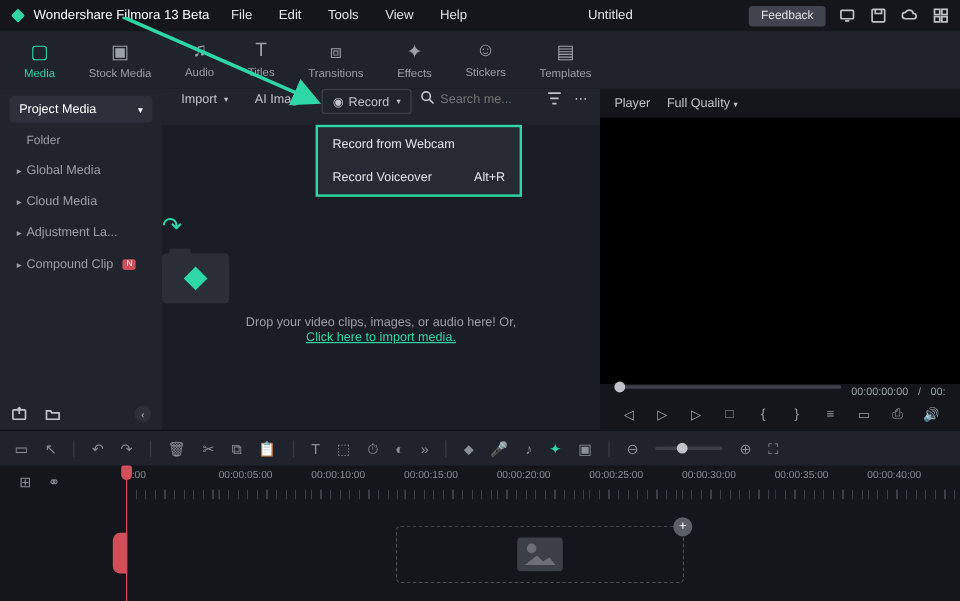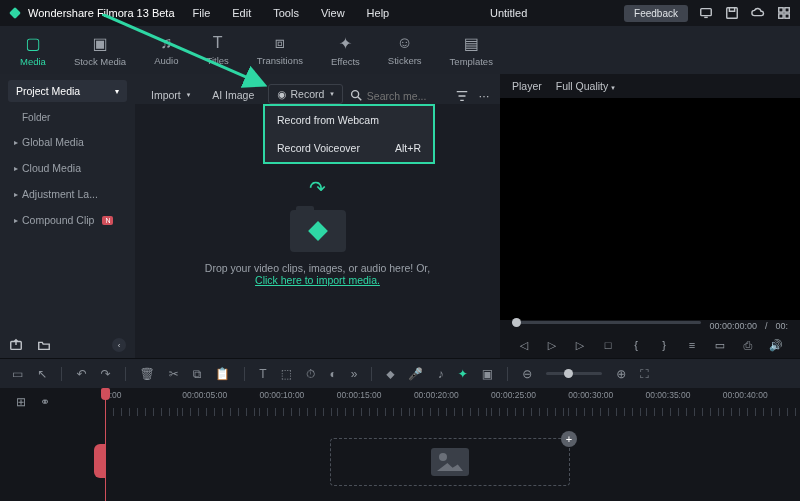--- a/index.html
+++ b/index.html
@@ -28,7 +28,7 @@
 .sidebar-bottom .spacer { flex: 1; }
 .sidebar-bottom .chev-btn { background: #2b303a; width: 14px; height: 14px; border-radius: 7px; display: flex; align-items: center; justify-content: center; font-size: 8px; }
 .content-area { flex: 1; background: #1a1d24; display: flex; flex-direction: column; position: relative; }
-.toolbar { display: flex; align-items: flex-end; height: 30px; background: #20242c; padding: 0 8px; gap: 6px; }
+.toolbar { display: flex; align-items: flex-start; height: 30px; background: #20242c; padding: 0 8px; gap: 6px; }
 .tool-btn { display: flex; align-items: center; gap: 4px; padding: 3px 8px; color: #c0c4c9; font-size: 10.5px; cursor: pointer; border-radius: 3px; }
 .tool-btn.record { border: 1px solid #3a3f48; }
 .tool-btn .dd { font-size: 7px; margin-left: 2px; }

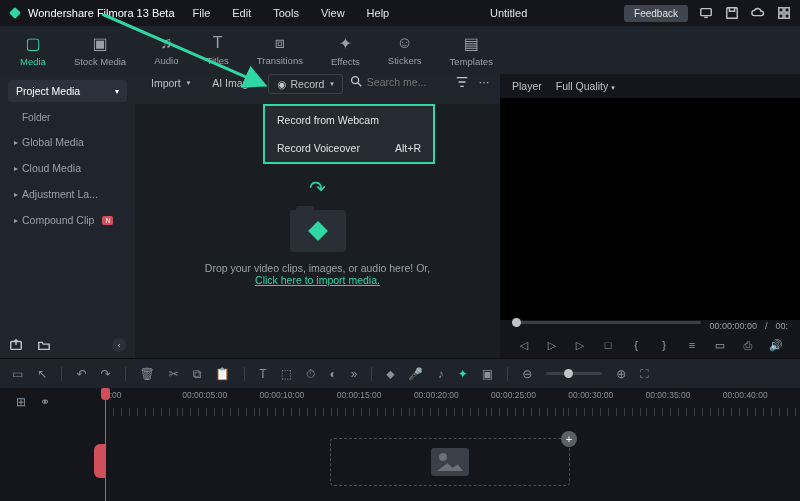--- a/index.html
+++ b/index.html
@@ -34,7 +34,7 @@
 .tool-btn .dd { font-size: 7px; margin-left: 2px; }
 .search-wrap { display: flex; align-items: center; gap: 4px; flex: 1; }
 .search-input { background: transparent; border: none; color: #c0c4c9; font-size: 10.5px; outline: none; width: 80px; }
-.dropzone { flex: 1; display: flex; flex-direction: column; align-items: center; justify-content: center; gap: 10px; }
+.dropzone { flex: 1; display: flex; flex-direction: column; justify-content: center; gap: 10px; }
 .dropzone .arrow-dn { color: #2ed7a4; font-size: 20px; }
 .folder-graphic { width: 56px; height: 42px; background: #2a2f37; border-radius: 4px; display: flex; align-items: center; justify-content: center; position: relative; }
 .folder-graphic::before { content: ''; position: absolute; top: -4px; left: 6px; width: 18px; height: 6px; background: #2a2f37; border-radius: 2px 2px 0 0; }

